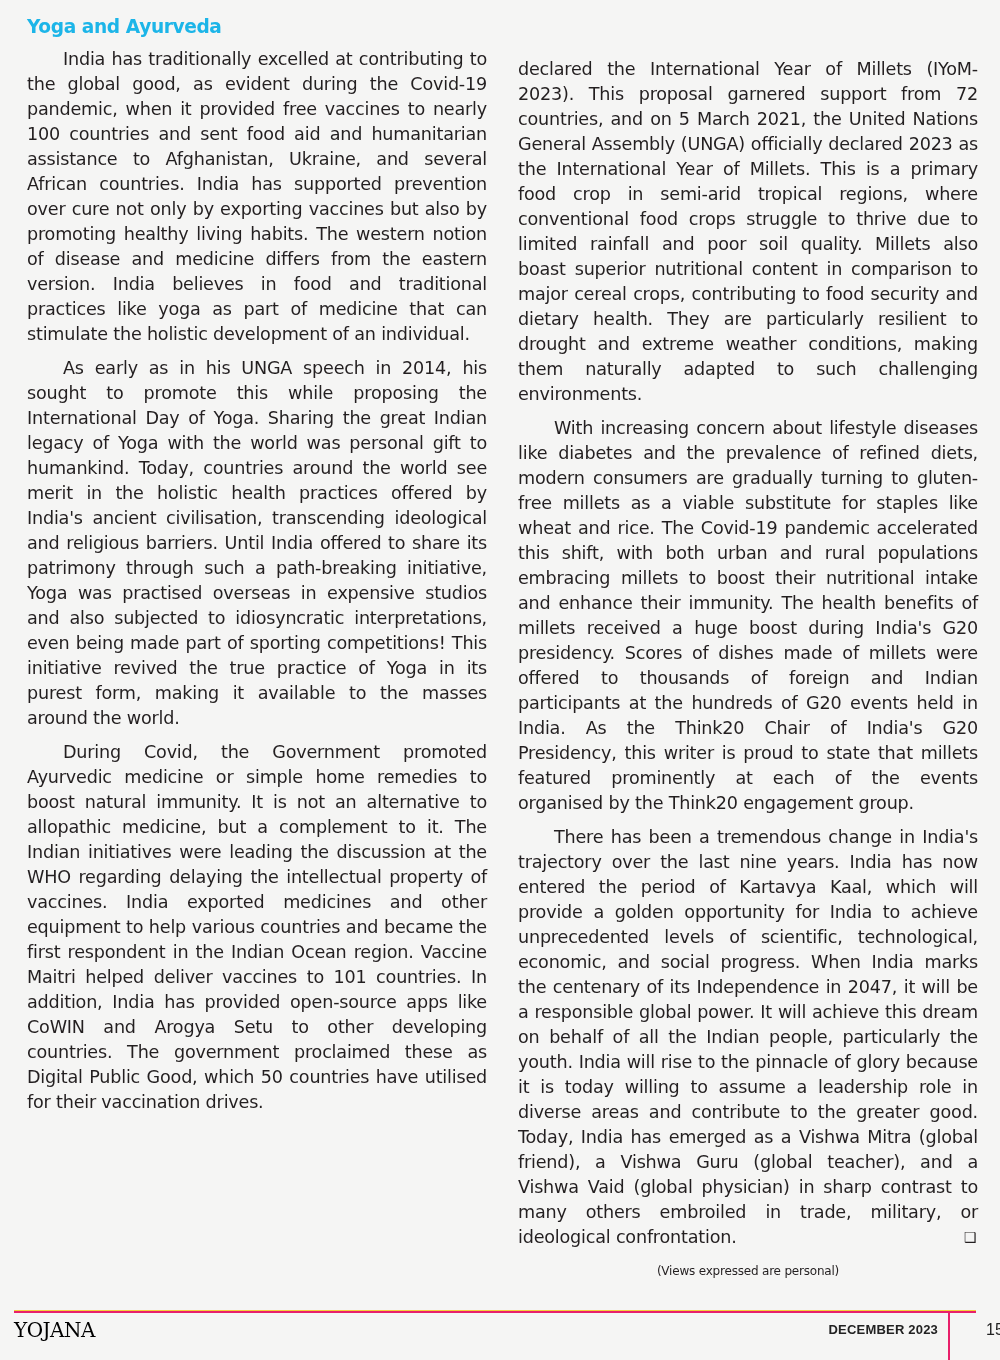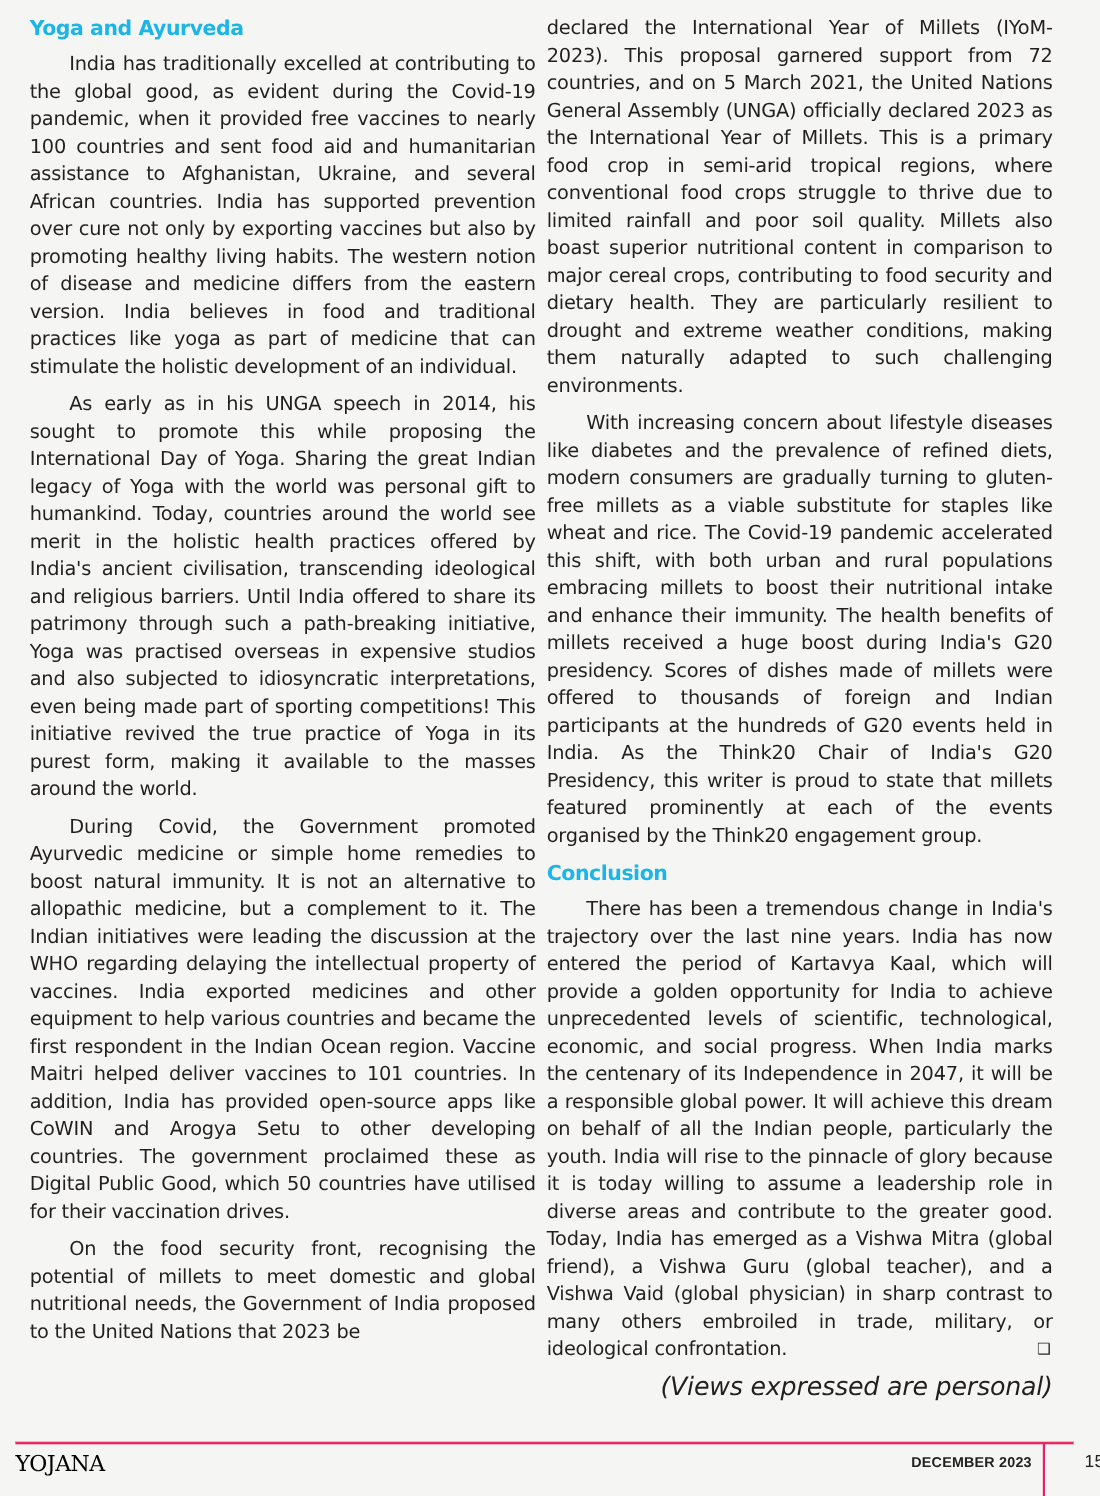--- a/index.html
+++ b/index.html
@@ -13,7 +13,7 @@
     font-size: 17.6px; line-height: 25px; letter-spacing: -0.2px;
   }
   .col.left { left: 27px; }
-  .col.right { left: 497px; }
+  .col.right { left: 518px; margin-top: 43px; }
   .col p { margin: 0 0 9px 0; text-align: justify; text-indent: 36px; }
   .col p.cont { text-indent: 0; }
   .heading {

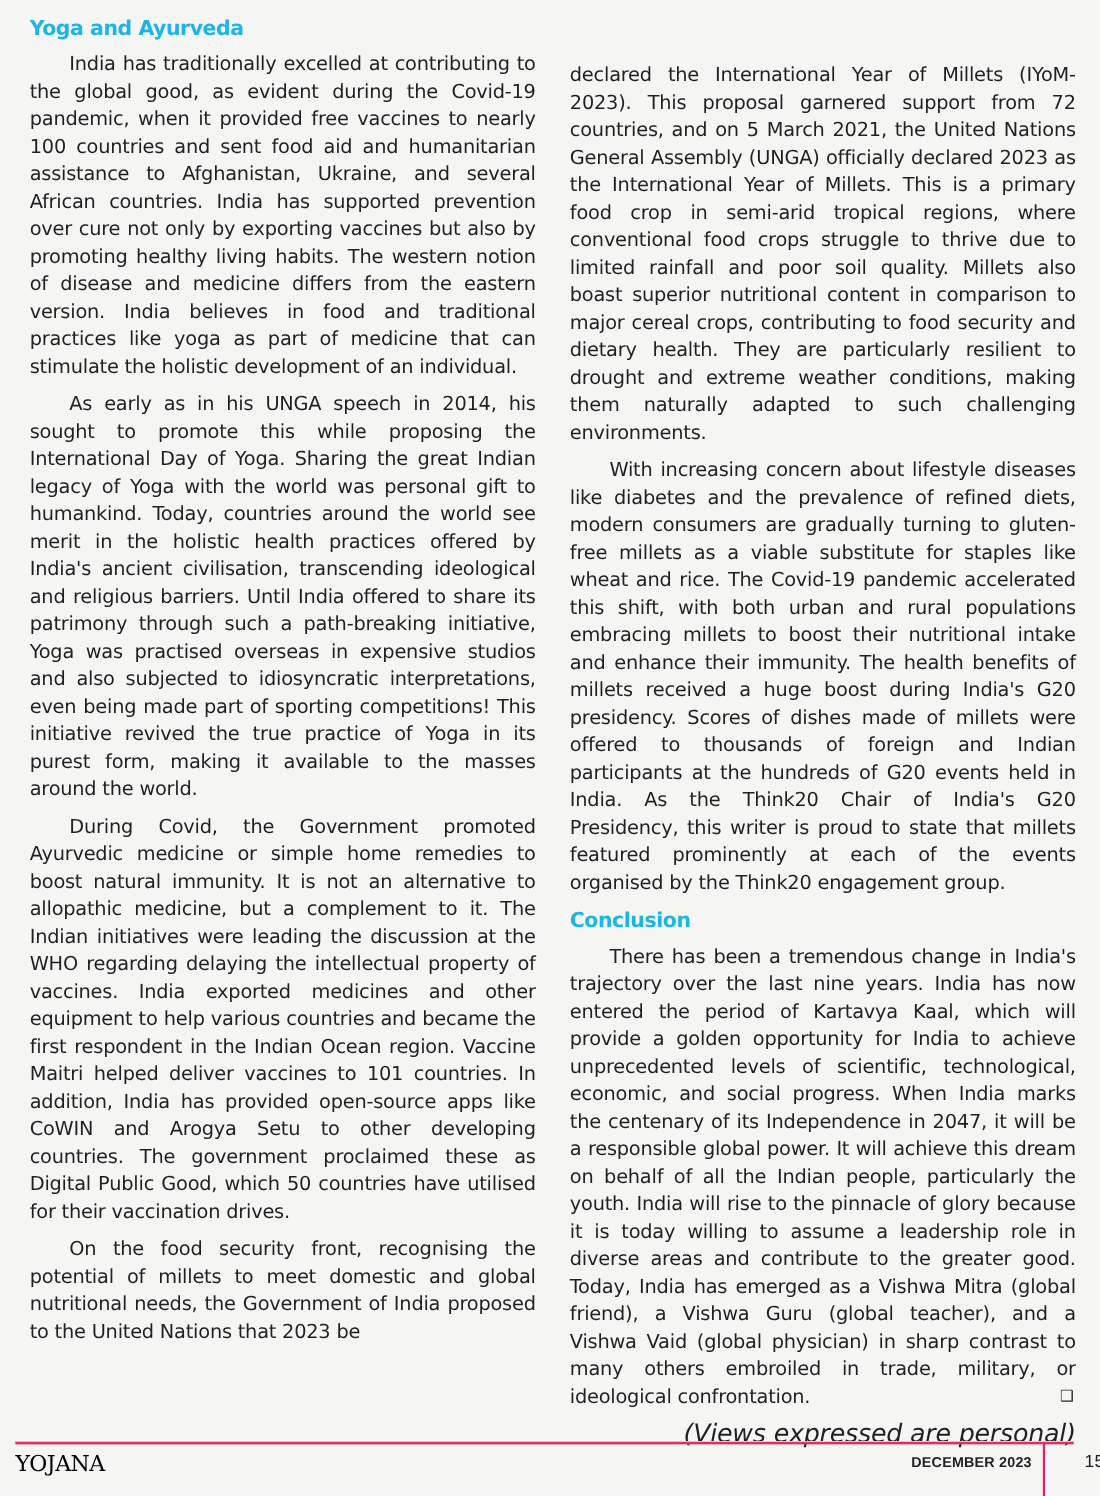--- a/index.html
+++ b/index.html
@@ -57,7 +57,6 @@
   <div class="col right">
     <p class="cont">declared the International Year of Millets (IYoM-2023). This proposal garnered support from 72 countries, and on 5 March 2021, the United Nations General Assembly (UNGA) officially declared 2023 as the International Year of Millets. This is a primary food crop in semi-arid tropical regions, where conventional food crops struggle to thrive due to limited rainfall and poor soil quality. Millets also boast superior nutritional content in comparison to major cereal crops, contributing to food security and dietary health. They are particularly resilient to drought and extreme weather conditions, making them naturally adapted to such challenging environments.</p>
     <p>With increasing concern about lifestyle diseases like diabetes and the prevalence of refined diets, modern consumers are gradually turning to gluten-free millets as a viable substitute for staples like wheat and rice. The Covid-19 pandemic accelerated this shift, with both urban and rural populations embracing millets to boost their nutritional intake and enhance their immunity. The health benefits of millets received a huge boost during India's G20 presidency. Scores of dishes made of millets were offered to thousands of foreign and Indian participants at the hundreds of G20 events held in India. As the Think20 Chair of India's G20 Presidency, this writer is proud to state that millets featured prominently at each of the events organised by the Think20 engagement group.</p>
-    <div class="heading">Conclusion</div>
     <p><span>There has been a tremendous change in India's trajectory over the last nine years. India has now entered the period of Kartavya Kaal, which will provide a golden opportunity for India to achieve unprecedented levels of scientific, technological, economic, and social progress. When India marks the centenary of its Independence in 2047, it will be a responsible global power. It will achieve this dream on behalf of all the Indian people, particularly the youth. India will rise to the pinnacle of glory because it is today willing to assume a leadership role in diverse areas and contribute to the greater good. Today, India has emerged as a Vishwa Mitra (global friend), a Vishwa Guru (global teacher), and a Vishwa Vaid (global physician) in sharp contrast to many others embroiled in trade, military, or ideological confrontation.</span> <span class="end-mark">❑</span></p>
     <div class="views">(Views expressed are personal)</div>
   </div>

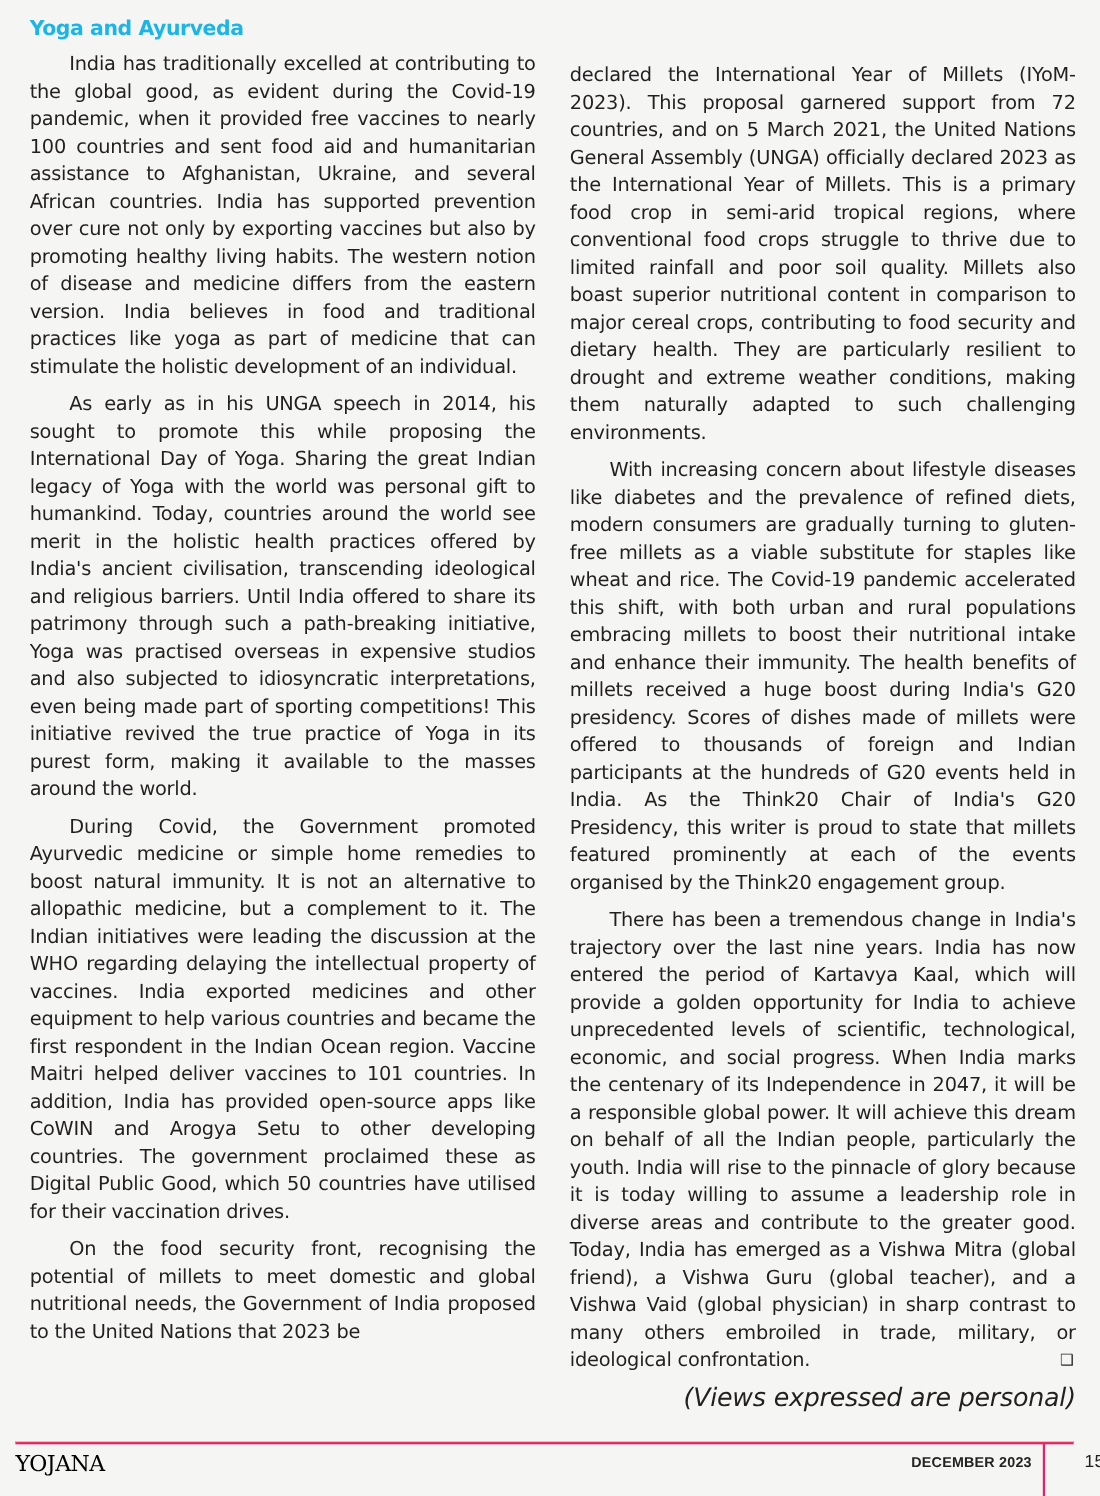--- a/index.html
+++ b/index.html
@@ -51,7 +51,6 @@
     <p>India has traditionally excelled at contributing to the global good, as evident during the Covid-19 pandemic, when it provided free vaccines to nearly 100 countries and sent food aid and humanitarian assistance to Afghanistan, Ukraine, and several African countries. India has supported prevention over cure not only by exporting vaccines but also by promoting healthy living habits. The western notion of disease and medicine differs from the eastern version. India believes in food and traditional practices like yoga as part of medicine that can stimulate the holistic development of an individual.</p>
     <p>As early as in his UNGA speech in 2014, his sought to promote this while proposing the International Day of Yoga. Sharing the great Indian legacy of Yoga with the world was personal gift to humankind. Today, countries around the world see merit in the holistic health practices offered by India's ancient civilisation, transcending ideological and religious barriers. Until India offered to share its patrimony through such a path-breaking initiative, Yoga was practised overseas in expensive studios and also subjected to idiosyncratic interpretations, even being made part of sporting competitions! This initiative revived the true practice of Yoga in its purest form, making it available to the masses around the world.</p>
     <p>During Covid, the Government promoted Ayurvedic medicine or simple home remedies to boost natural immunity. It is not an alternative to allopathic medicine, but a complement to it. The Indian initiatives were leading the discussion at the WHO regarding delaying the intellectual property of vaccines. India exported medicines and other equipment to help various countries and became the first respondent in the Indian Ocean region. Vaccine Maitri helped deliver vaccines to 101 countries. In addition, India has provided open-source apps like CoWIN and Arogya Setu to other developing countries. The government proclaimed these as Digital Public Good, which 50 countries have utilised for their vaccination drives.</p>
-    <p>On the food security front, recognising the potential of millets to meet domestic and global nutritional needs, the Government of India proposed to the United Nations that 2023 be</p>
   </div>
 
   <div class="col right">

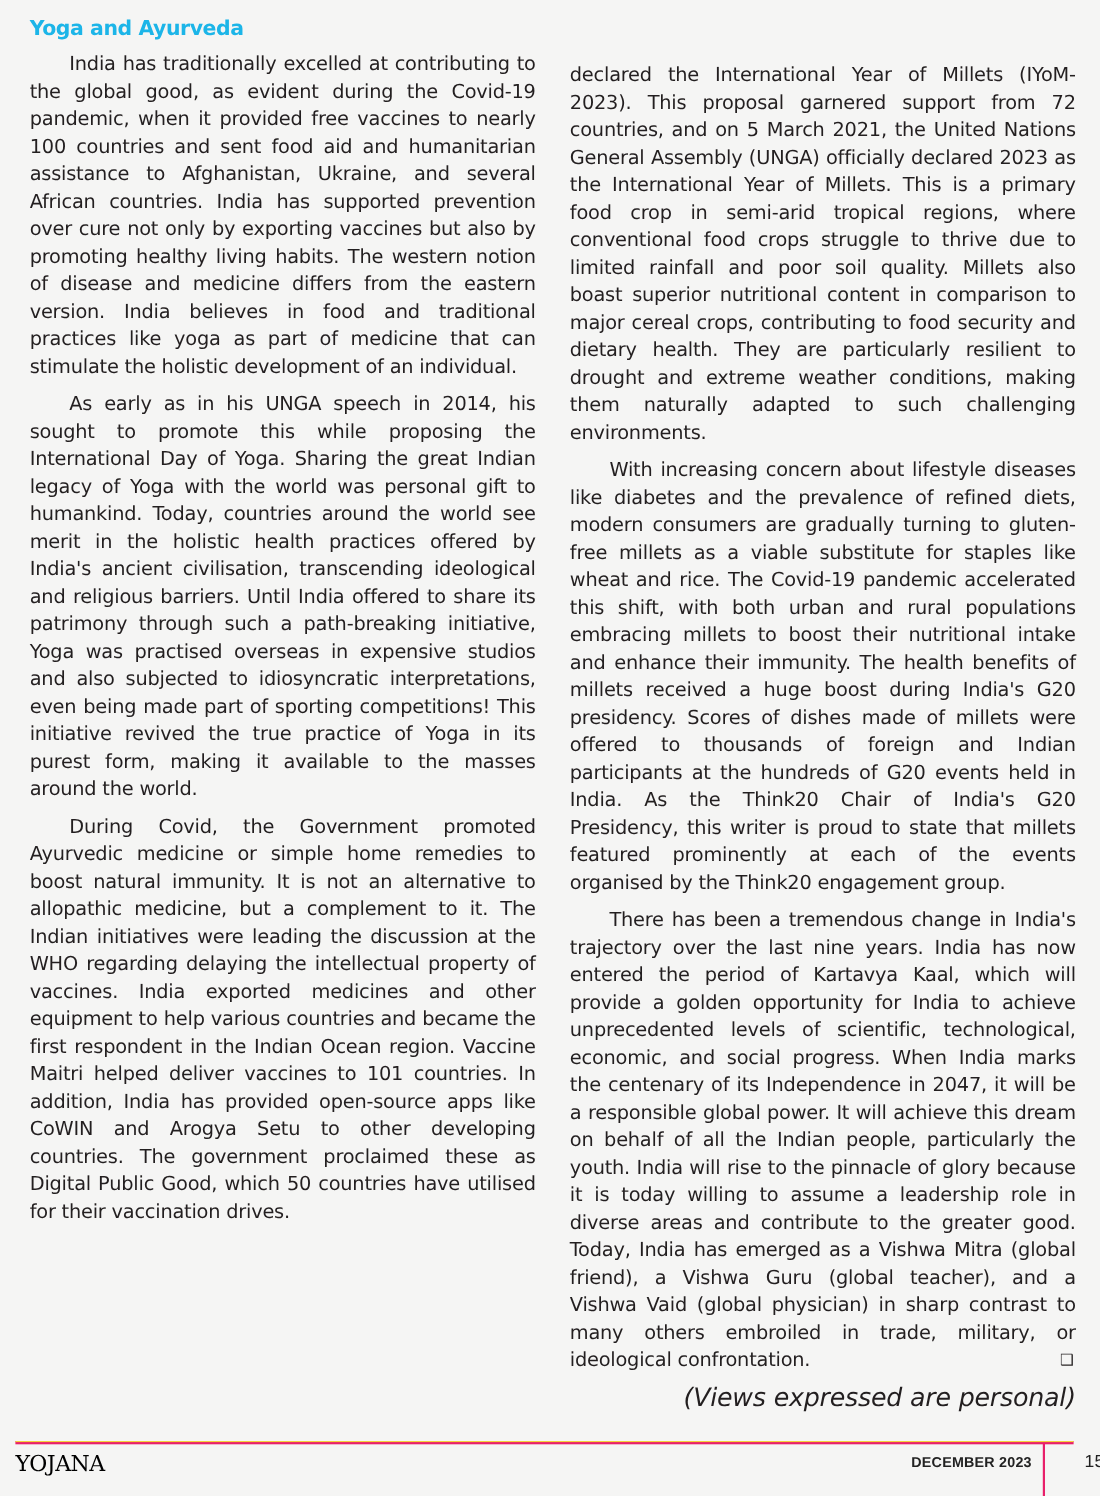--- a/index.html
+++ b/index.html
@@ -21,7 +21,7 @@
     margin: 0 0 7px 0; letter-spacing: -0.4px;
   }
   .end-mark { float: right; font-size: 14px; margin-right: 2px; }
-  .views { text-align: right; font-style: italic; margin-top: 2px; font-size: 23px; }
+  .views { text-align: center; margin-top: 2px; font-size: 12px; }
   .footer-rule {
     position: absolute; left: 14px; top: 1310px; width: 962px; height: 2px;
     background: #e8206a; border-top: 1px solid #f3d23b;

